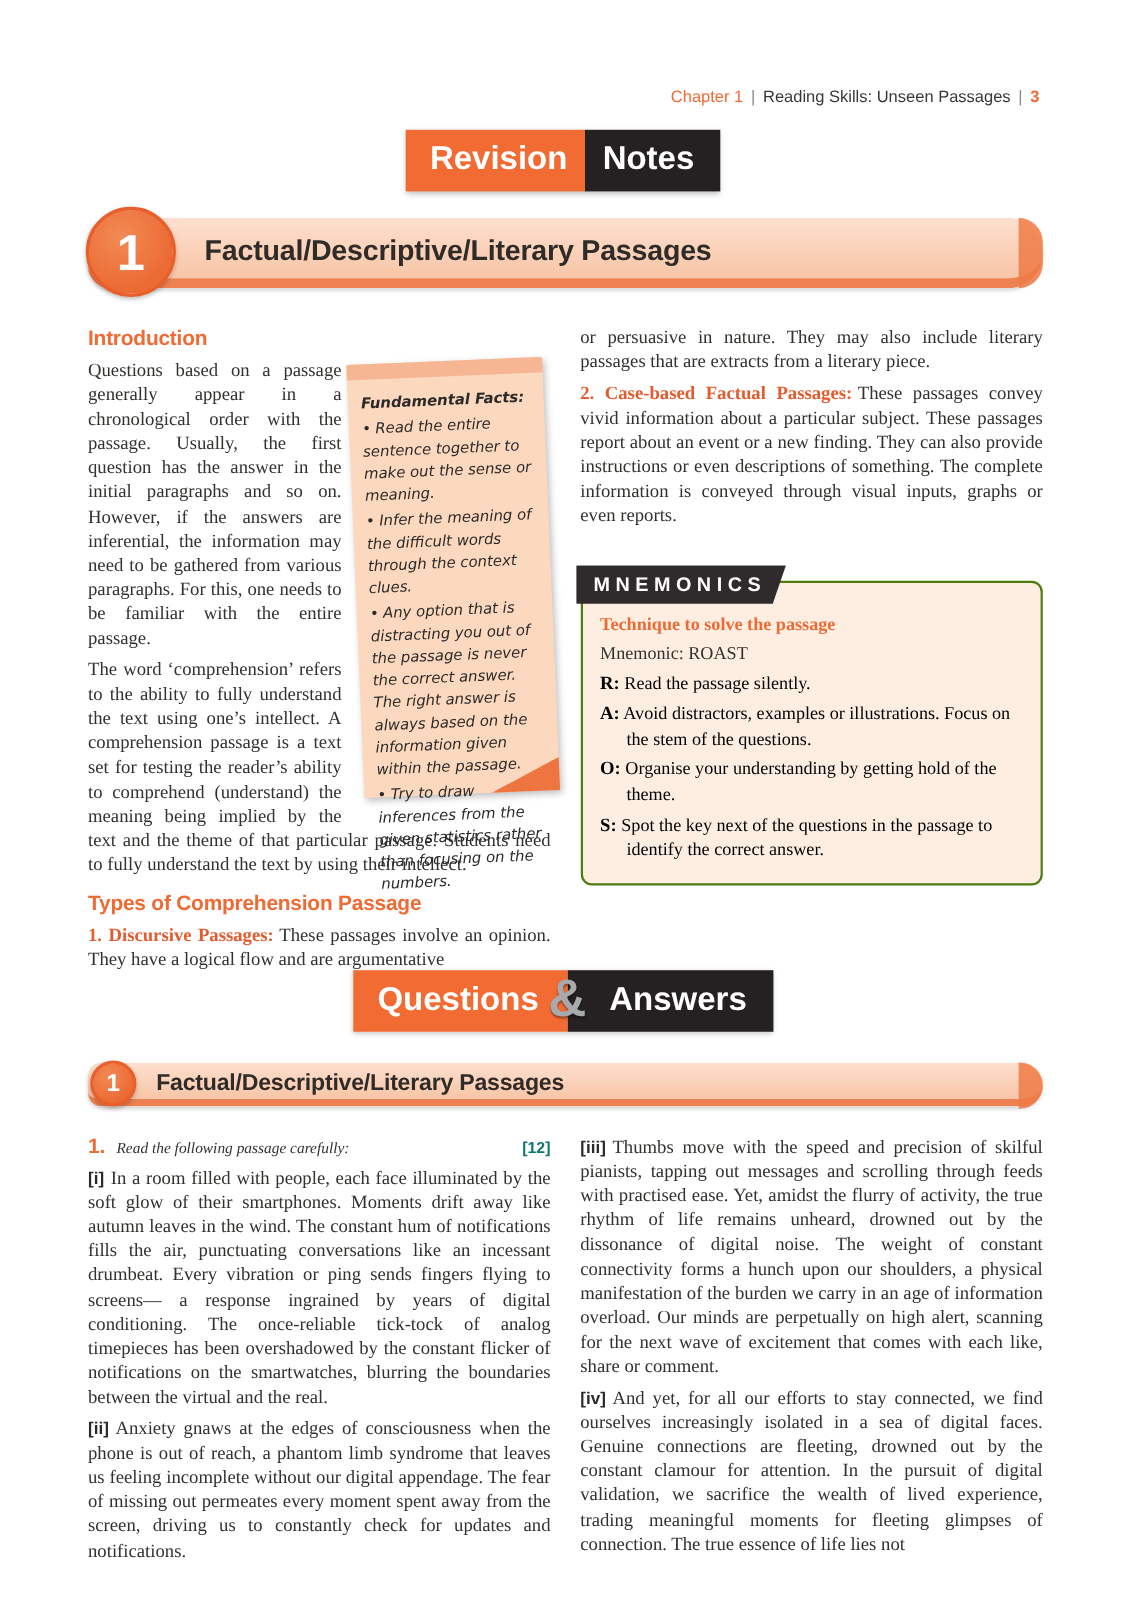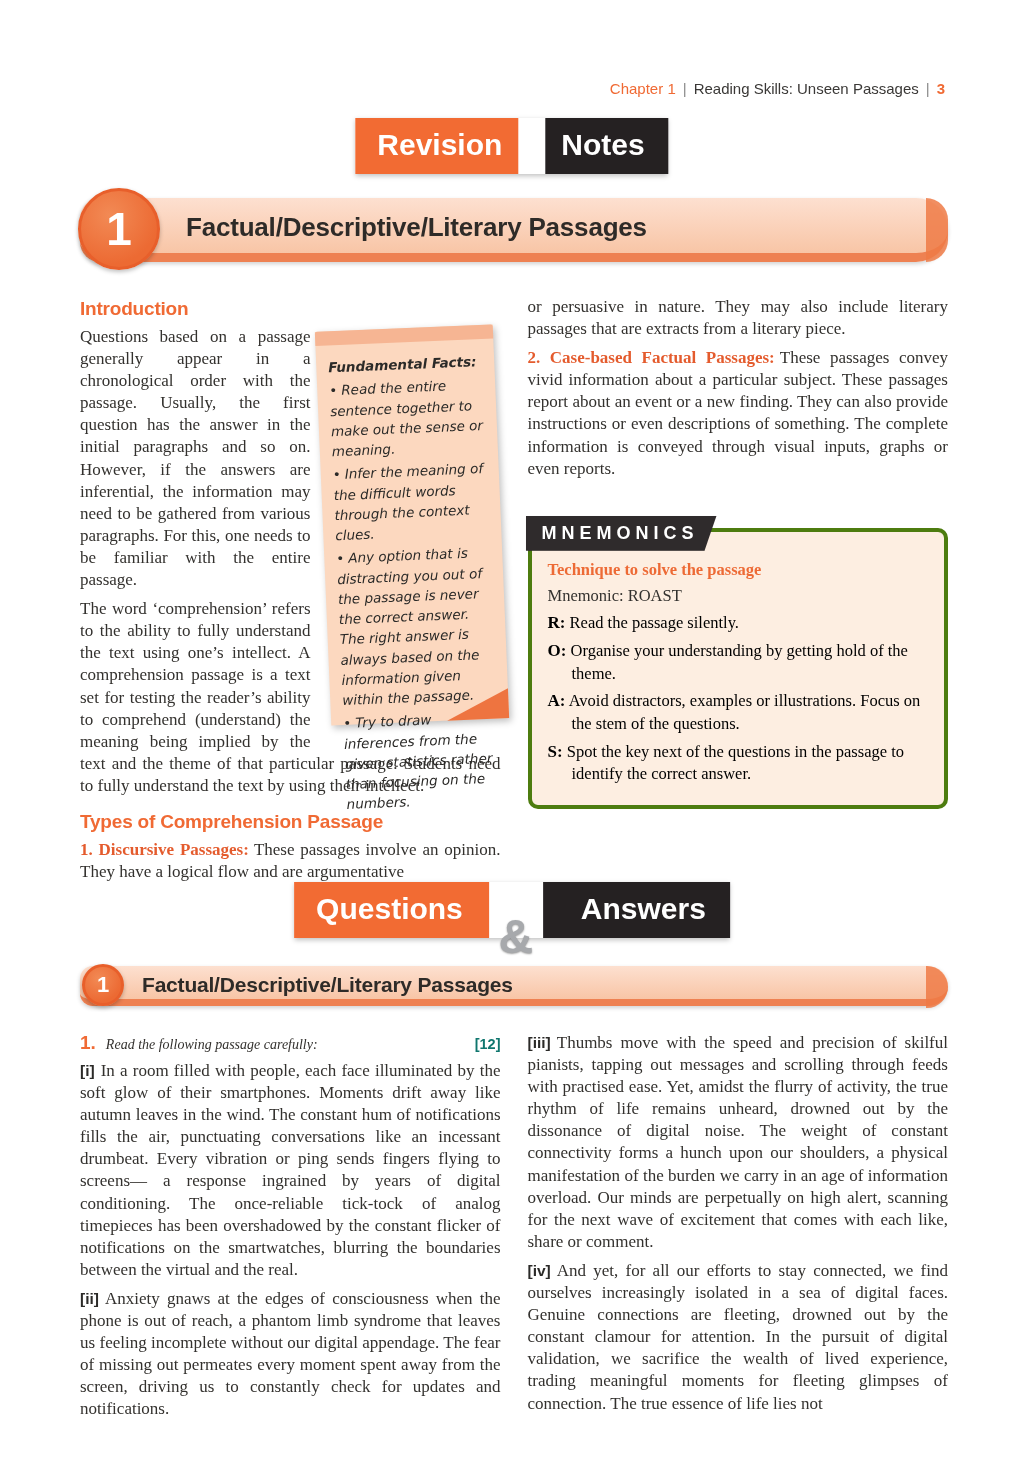--- a/index.html
+++ b/index.html
@@ -20,10 +20,9 @@
   
   .split-banner {
     position:absolute; left:50%; transform:translateX(-50%);
-    display:flex; align-items:flex-end;
+    display:flex; align-items:center;
     font-family:"Liberation Sans", sans-serif; font-weight:700;
     box-shadow:0 2px 5px rgba(0,0,0,0.25);
-    gap:27px;
   }
   .split-banner .left {
     background:#f26b33; color:#fff; font-size:30px;

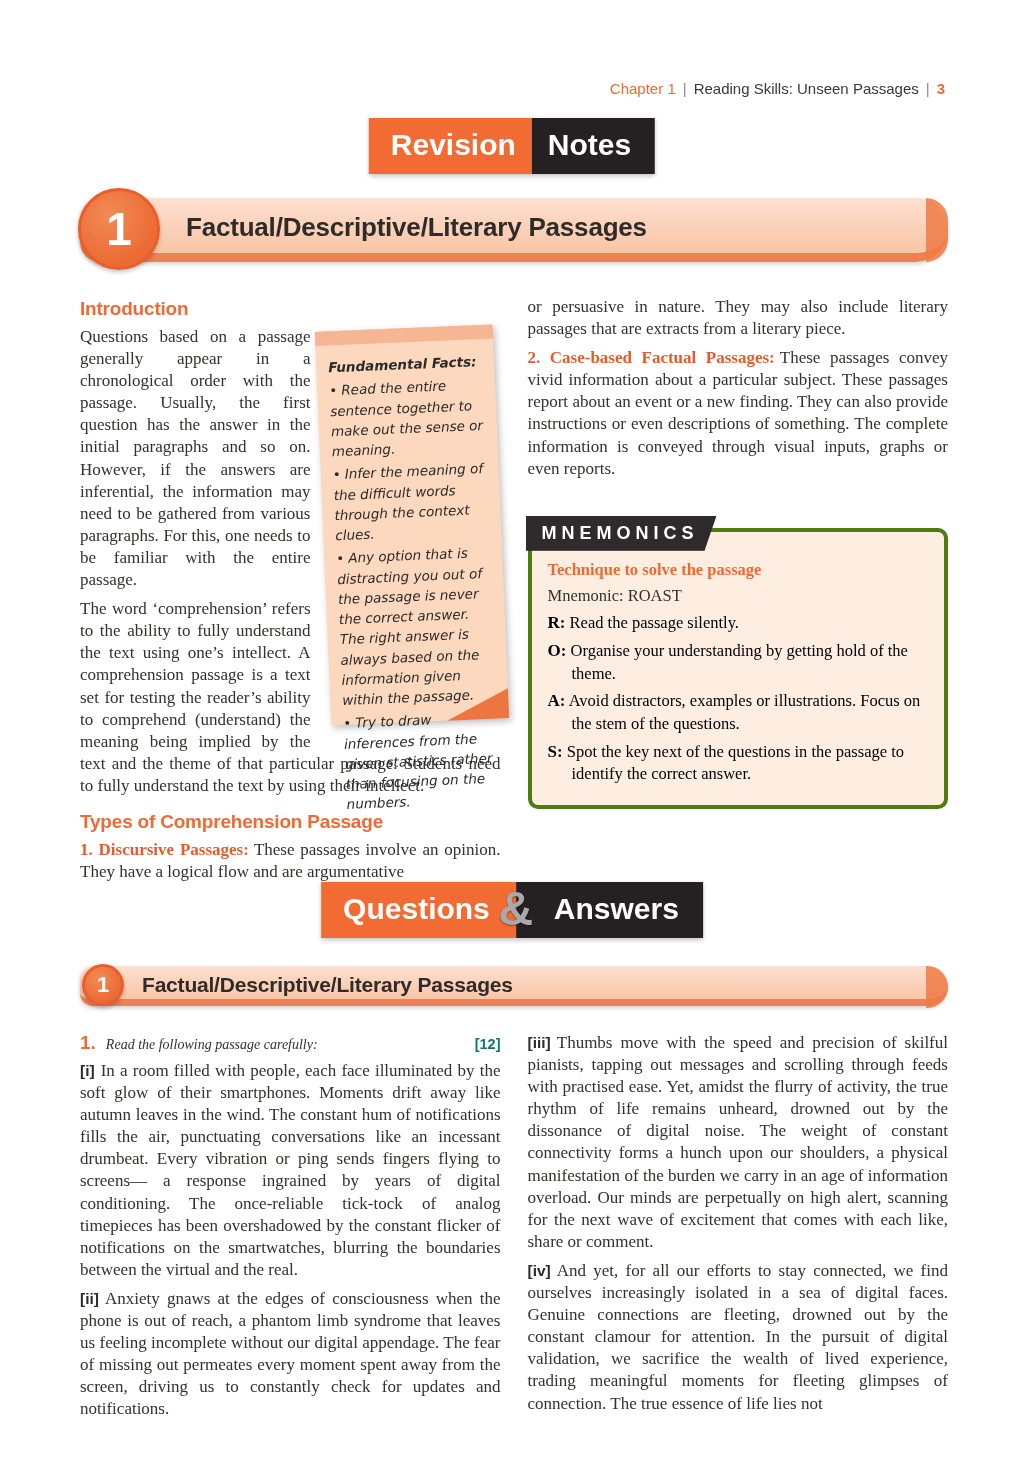--- a/index.html
+++ b/index.html
@@ -107,7 +107,7 @@
   
   .mbox {
     position:relative; margin-top:48px;
-    background:#fdeee1; border:4px solid #4d7c0f; border-radius:10px;
+    background:#fdeee1; border:2px solid #4d7c0f; border-radius:10px;
     padding:28px 16px 14px 16px;
   }
   .mtag {

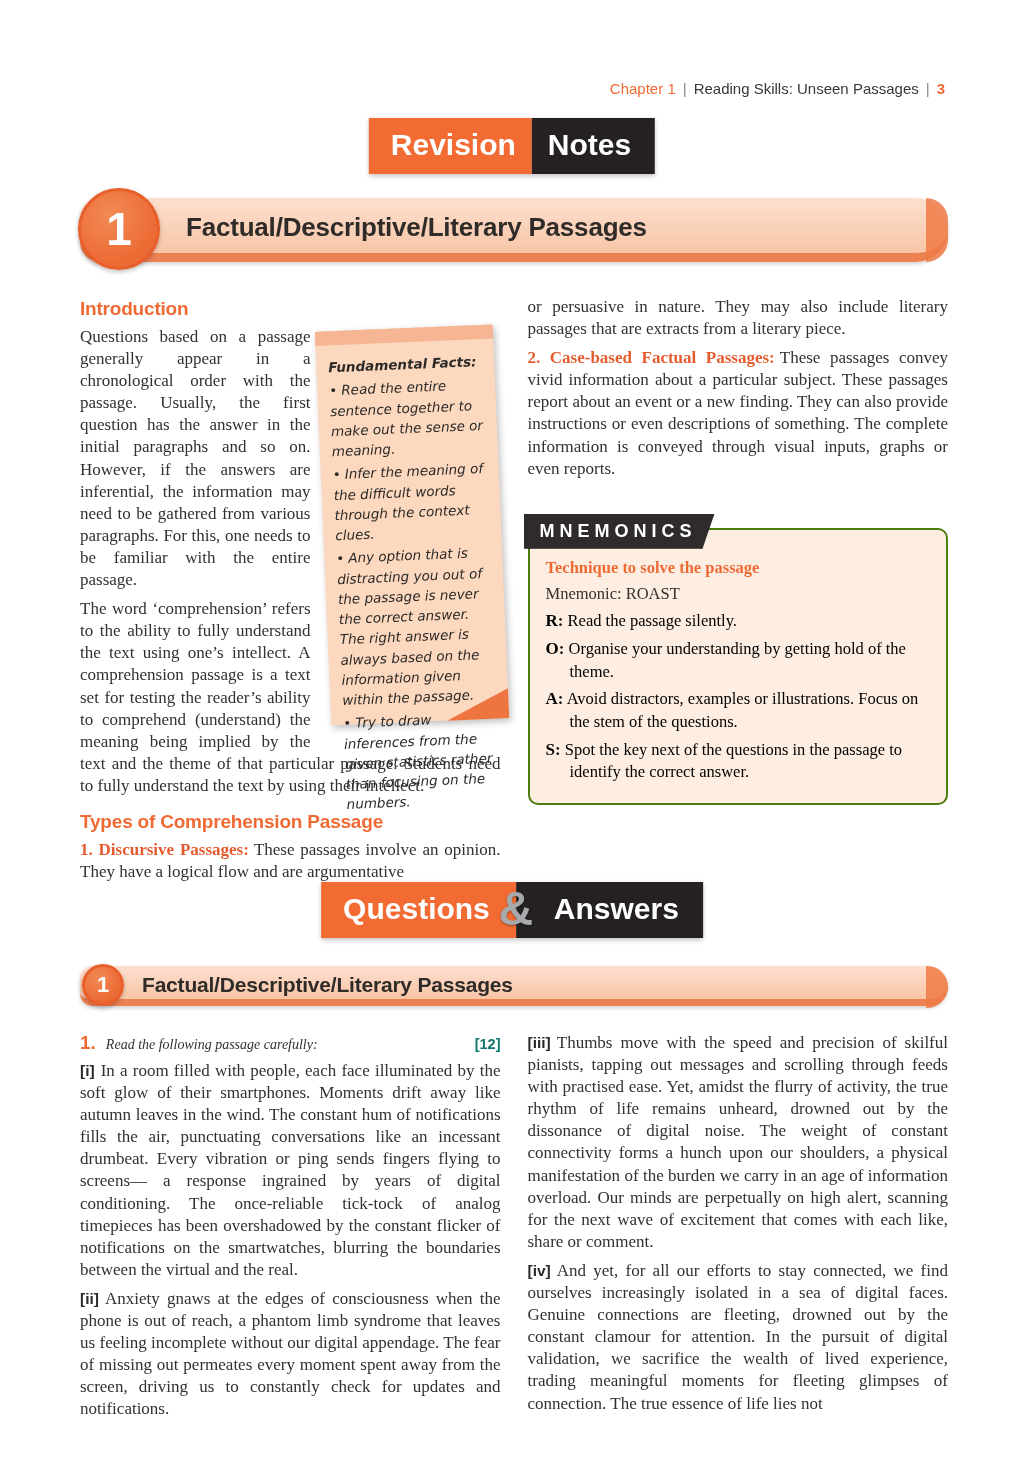--- a/index.html
+++ b/index.html
@@ -191,8 +191,8 @@
         <div class="m-orange">Technique to solve the passage</div>
         <div class="m-line">Mnemonic: ROAST</div>
         <div class="m-item"><b>R:</b> <span>Read the passage silently.</span></div>
+        <div class="m-item"><b>A:</b> <span>Avoid distractors, examples or illustrations. Focus on the stem of the questions.</span></div>
         <div class="m-item"><b>O:</b> <span>Organise your understanding by getting hold of the theme.</span></div>
-        <div class="m-item"><b>A:</b> <span>Avoid distractors, examples or illustrations. Focus on the stem of the questions.</span></div>
         <div class="m-item"><b>S:</b> <span>Spot the key next of the questions in the passage to identify the correct answer.</span></div>
       </div>
     </div>

